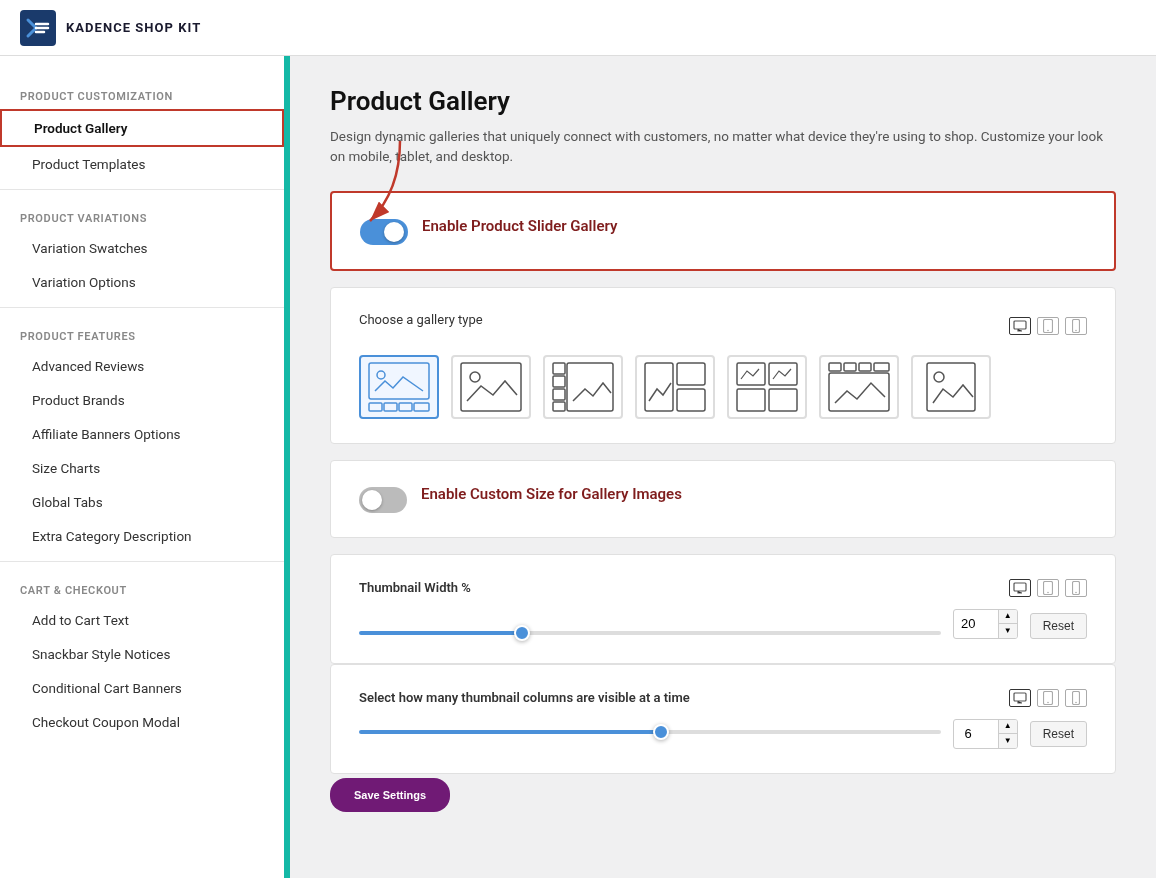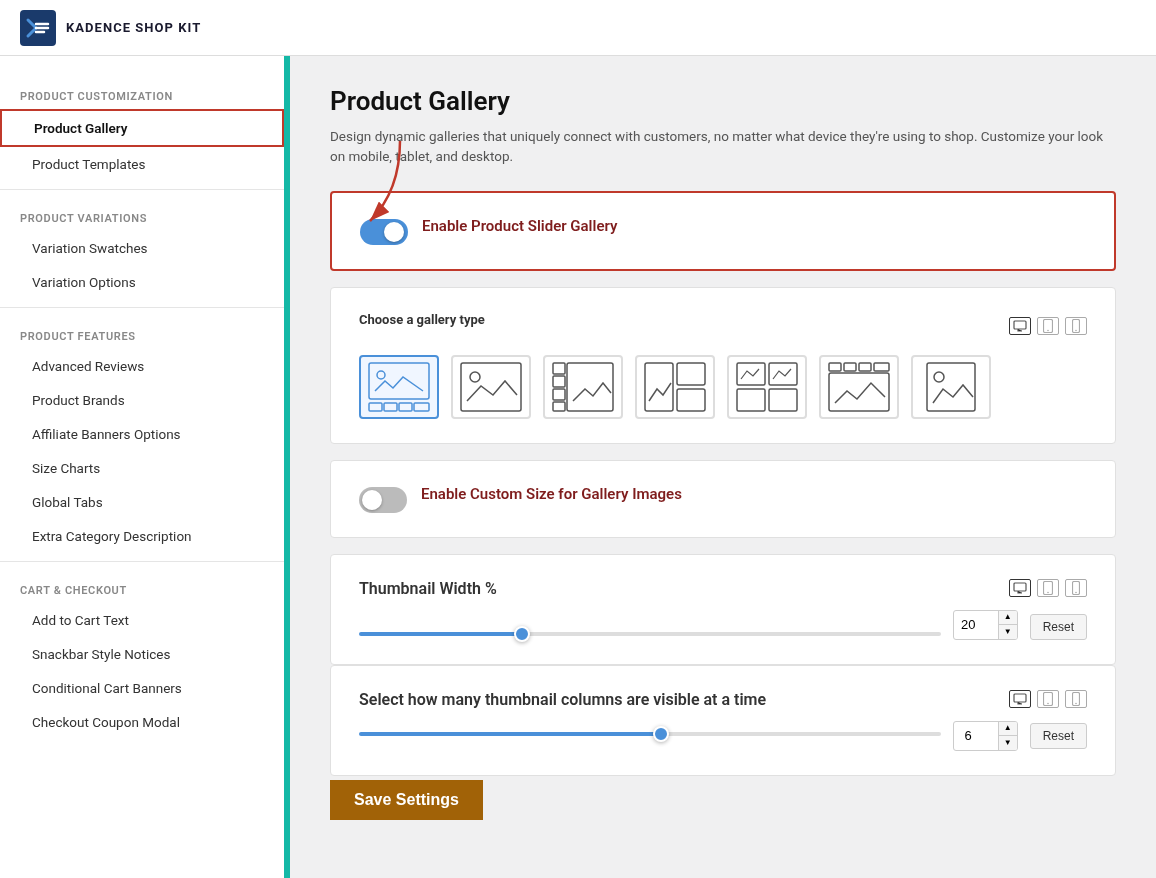--- a/index.html
+++ b/index.html
@@ -162,7 +162,7 @@
     
     .section-label {
       font-size: 13px;
-      font-weight: 700;
+      font-weight: 400;
       color: #333;
       margin-bottom: 14px;
     }

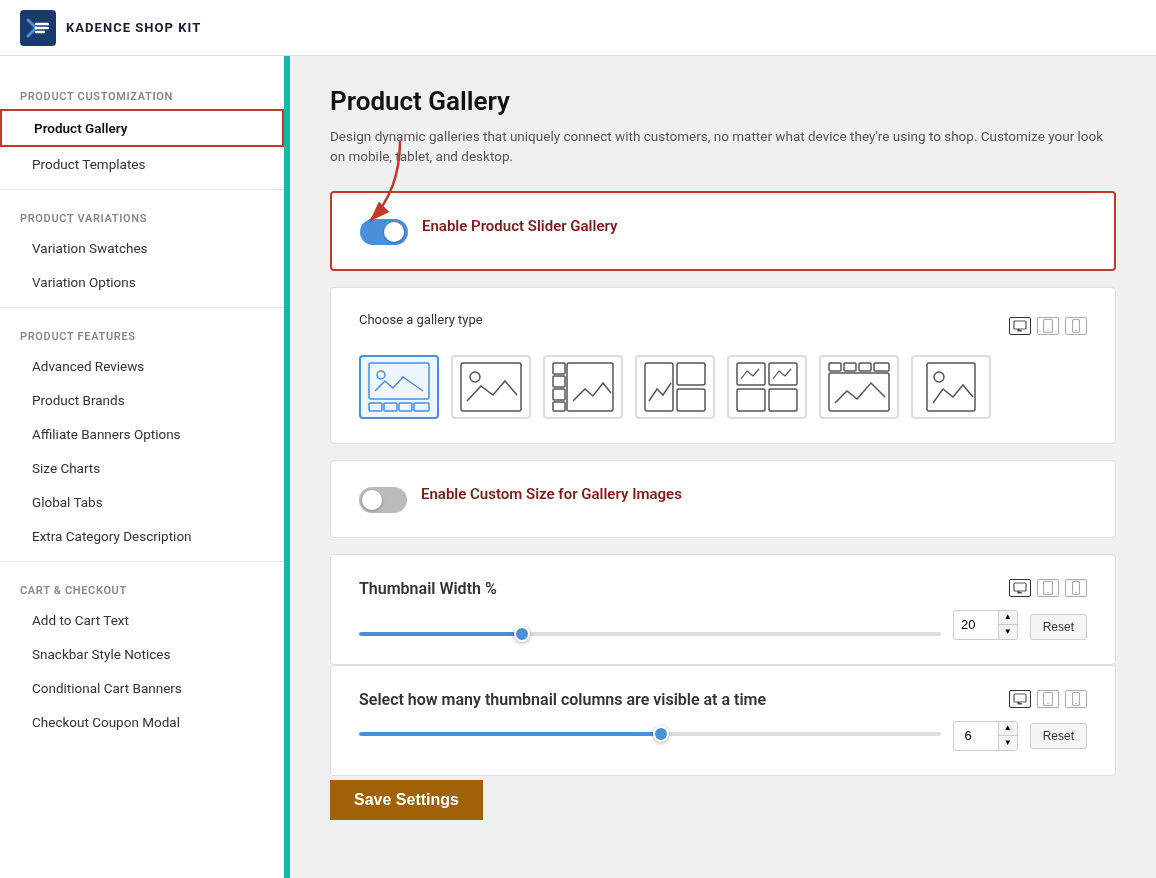--- a/index.html
+++ b/index.html
@@ -217,7 +217,7 @@
       justify-content: space-between;
       margin-bottom: 12px;
     }
-    .slider-label { font-size: 16px; font-weight: 600; color: #333; }
+    .slider-label { font-size: 13px; font-weight: 600; color: #333; }
     .slider-input-box {
       display: flex;
       align-items: center;

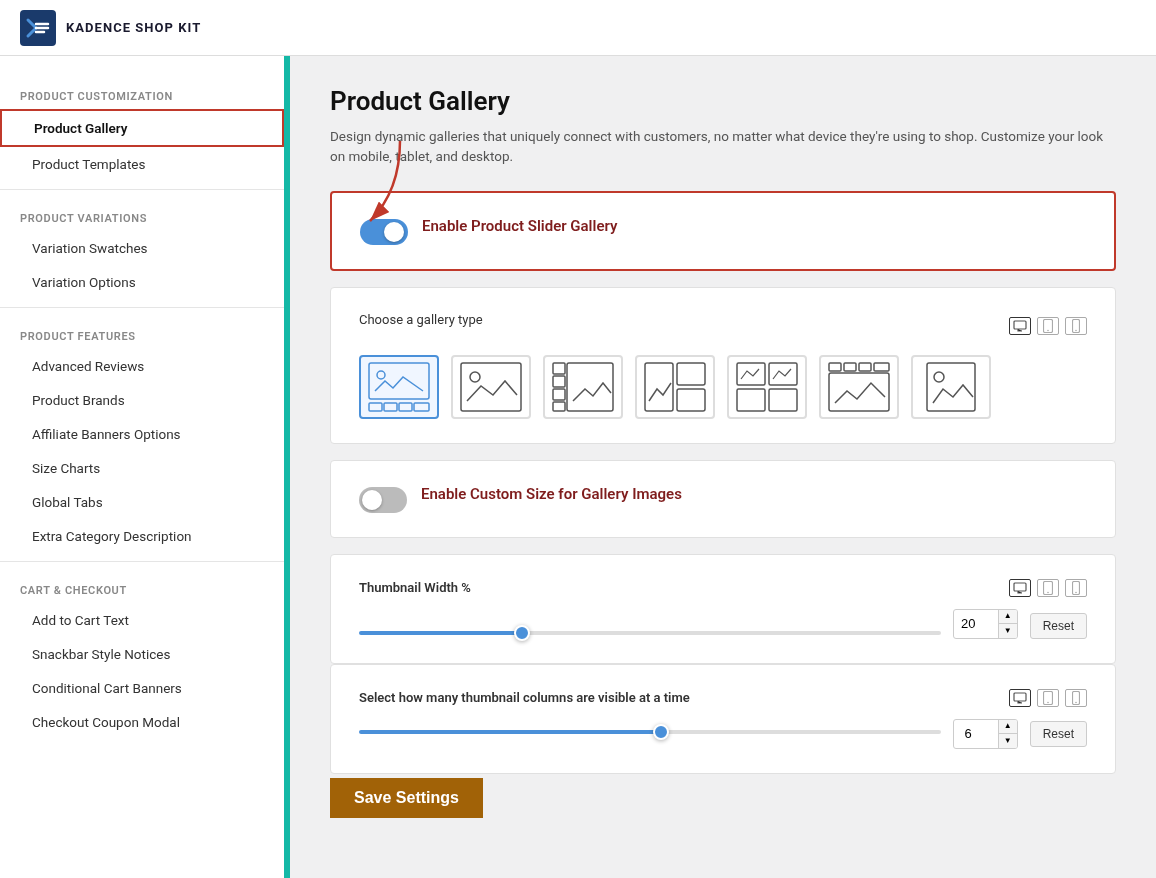--- a/index.html
+++ b/index.html
@@ -294,12 +294,12 @@
 
     
     .save-btn {
-      background: #a16207;
+      background: #701a75;
       color: #fff;
       border: none;
-      border-radius: 0;
+      border-radius: 16px;
       padding: 11px 24px;
-      font-size: 16px;
+      font-size: 11px;
       font-weight: 600;
       cursor: pointer;
     }

